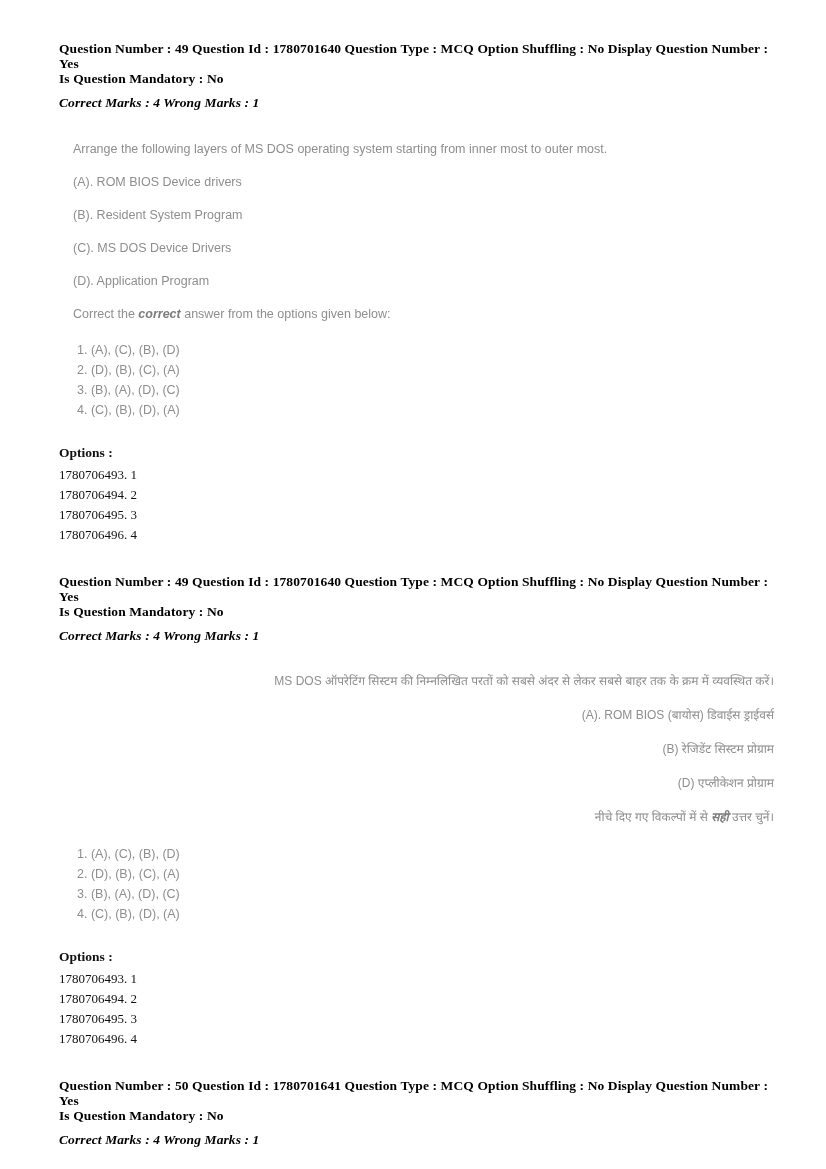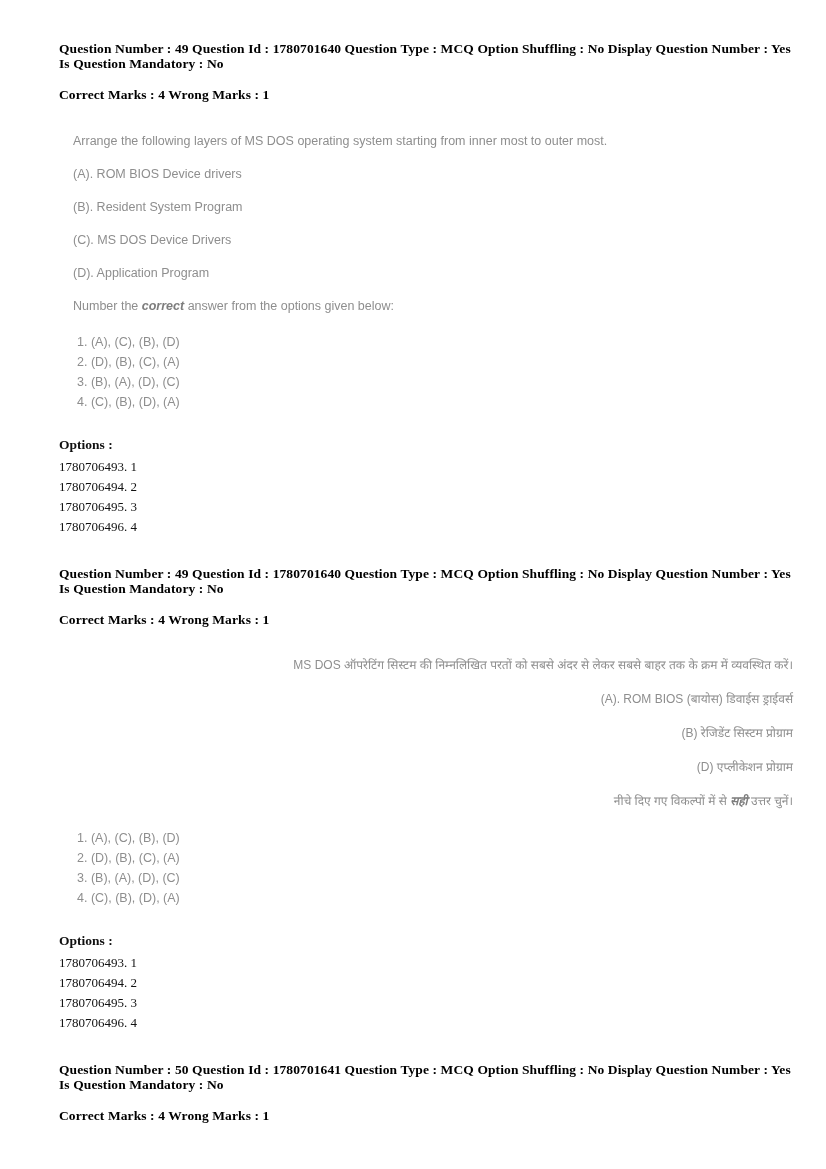--- a/index.html
+++ b/index.html
@@ -11,7 +11,7 @@
   .page {
     box-sizing: border-box;
     width: 826px; height: 1048px;
-    padding: 41px 33px 0 59px;
+    padding: 41px 52px 0 59px;
     background: #ffffff;
   }
   

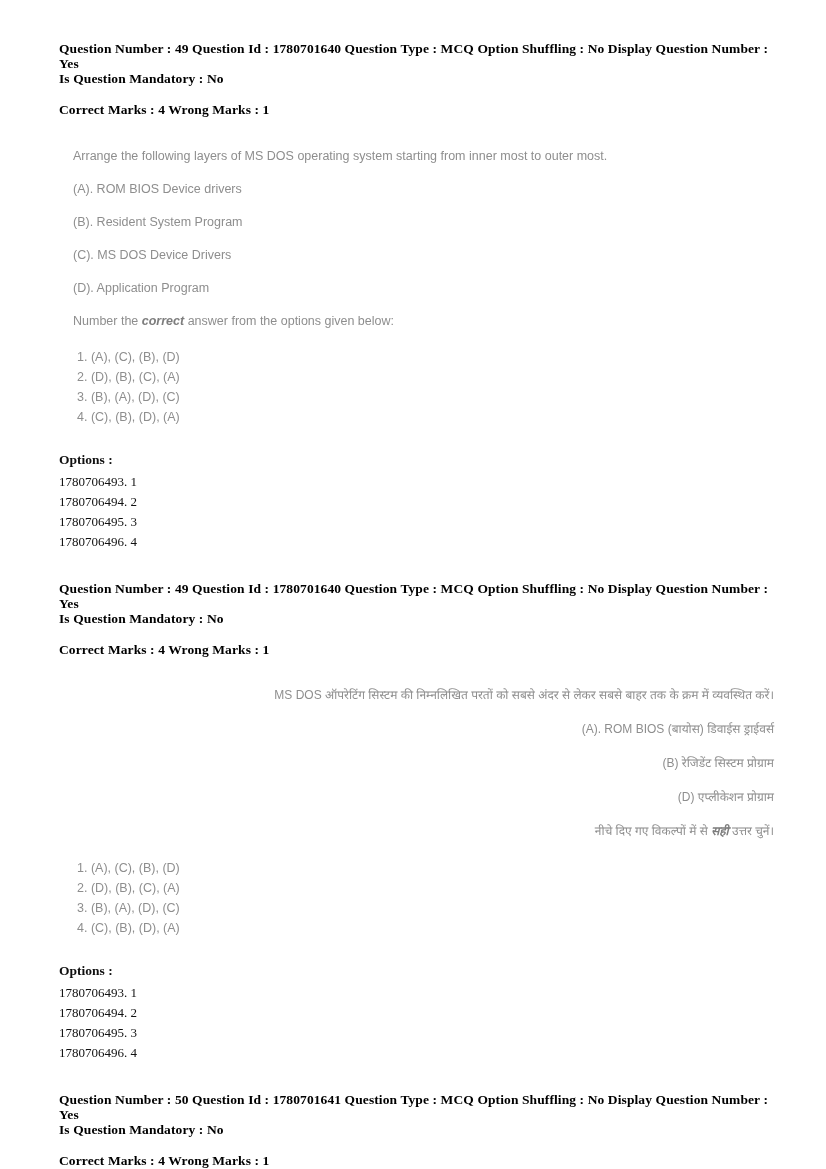--- a/index.html
+++ b/index.html
@@ -22,7 +22,7 @@
     line-height: 15px;
     letter-spacing: 0.1px;
   }
-  .h-marks { margin-top: 16px; }
+  .h-marks { margin-top: 9px; font-style: italic; }
   
   .body-block {
     margin-left: 14px;

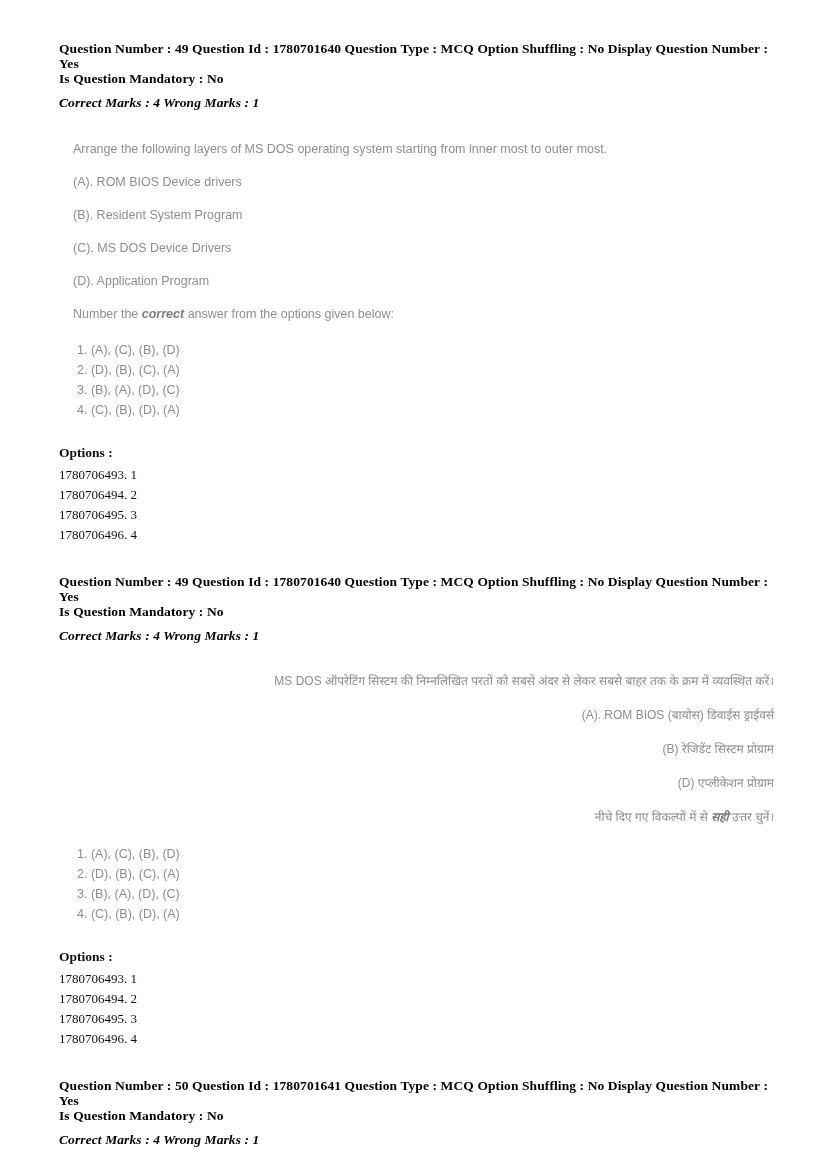--- a/index.html
+++ b/index.html
@@ -61,7 +61,7 @@
     <div class="qline">(B). Resident System Program</div>
     <div class="qline">(C). MS DOS Device Drivers</div>
     <div class="qline">(D). Application Program</div>
-    <div class="qline"><span>Number the </span><b>correct</b><span> answer from the options given below:</span></div>
+    <div class="qline"><span>Correct the </span><b>correct</b><span> answer from the options given below:</span></div>
     <div class="choices">
       <div class="choice">1. (A), (C), (B), (D)</div>
       <div class="choice">2. (D), (B), (C), (A)</div>

